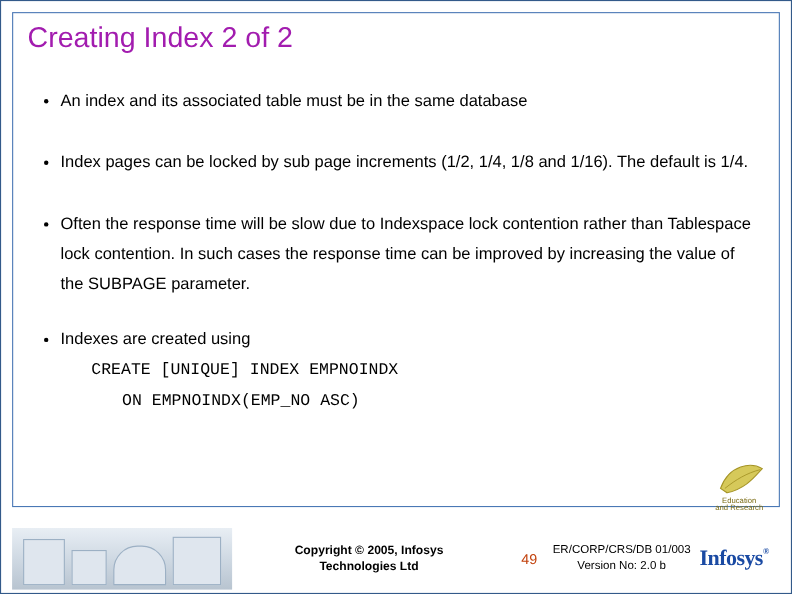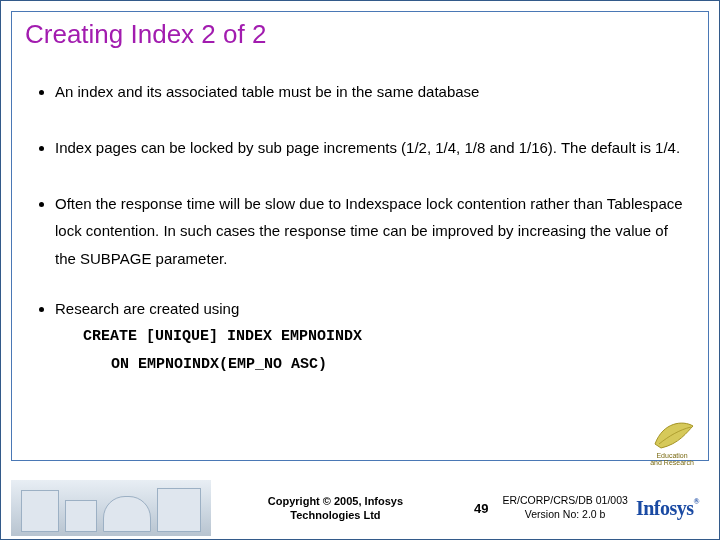--- a/index.html
+++ b/index.html
@@ -154,7 +154,7 @@
       <li>Index pages can be locked by sub page increments (1/2, 1/4, 1/8 and 1/16).  The default is 1/4.</li>
       <li>Often the response time will be slow due to Indexspace lock contention rather than Tablespace lock contention.  In such cases the response time can be improved by increasing the value of the SUBPAGE parameter.</li>
       <li style="margin-top:22px;">
-        <span>Research are created using</span>
+        <span>Indexes are created using</span>
         <div class="code-block">
           <div>CREATE [UNIQUE] INDEX EMPNOINDX</div>
           <div class="indent">ON EMPNOINDX(EMP_NO ASC)</div>

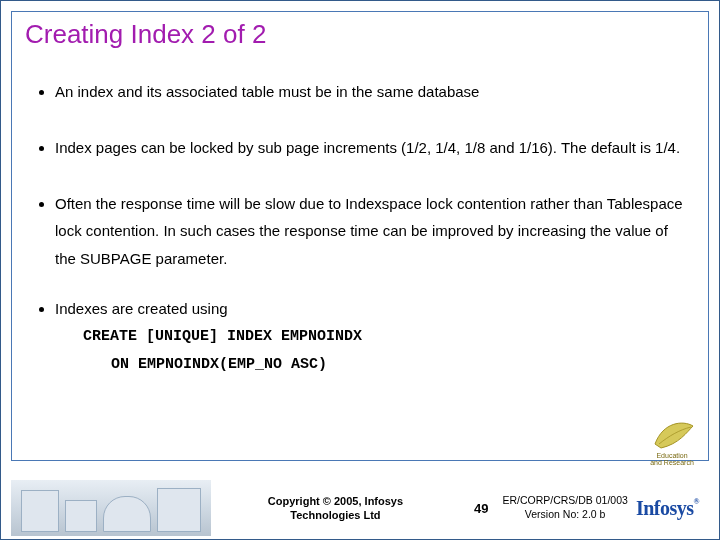--- a/index.html
+++ b/index.html
@@ -49,7 +49,7 @@
   }
   .code-block {
     font-family: "Courier New", monospace;
-    font-weight: bold;
+    font-weight: normal;
     font-size: 15px;
     margin-left: 28px;
     line-height: 1.9;

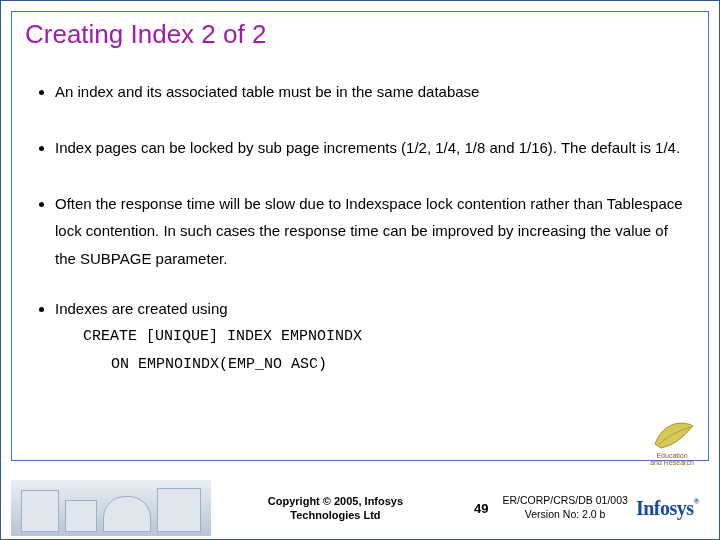--- a/index.html
+++ b/index.html
@@ -92,8 +92,8 @@
     line-height: 1.3;
   }
   .page-num {
-    color: #000000;
-    font-weight: bold;
+    color: #c2410c;
+    font-weight: normal;
     font-size: 13px;
     margin: 0 14px;
   }

